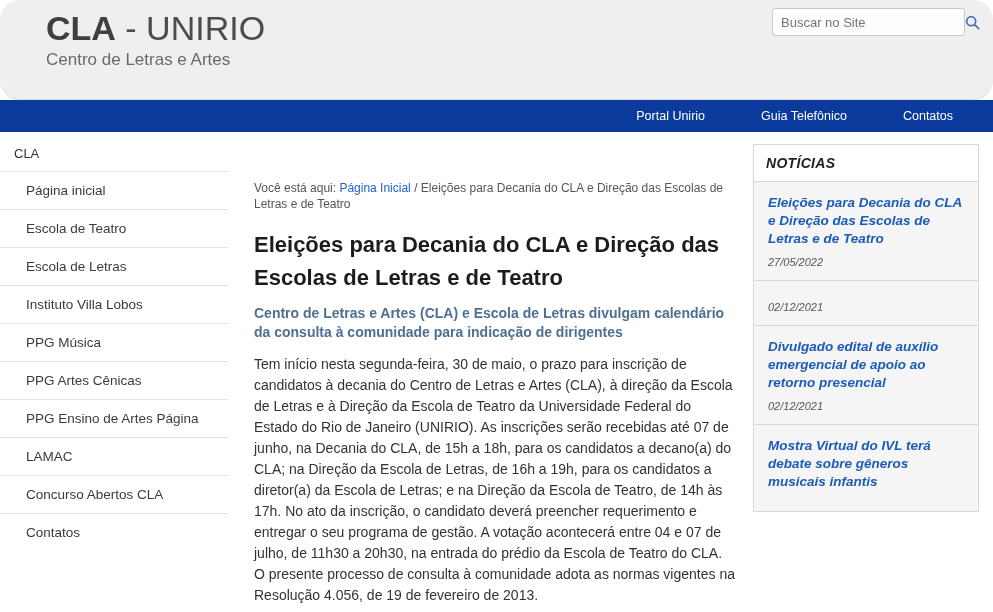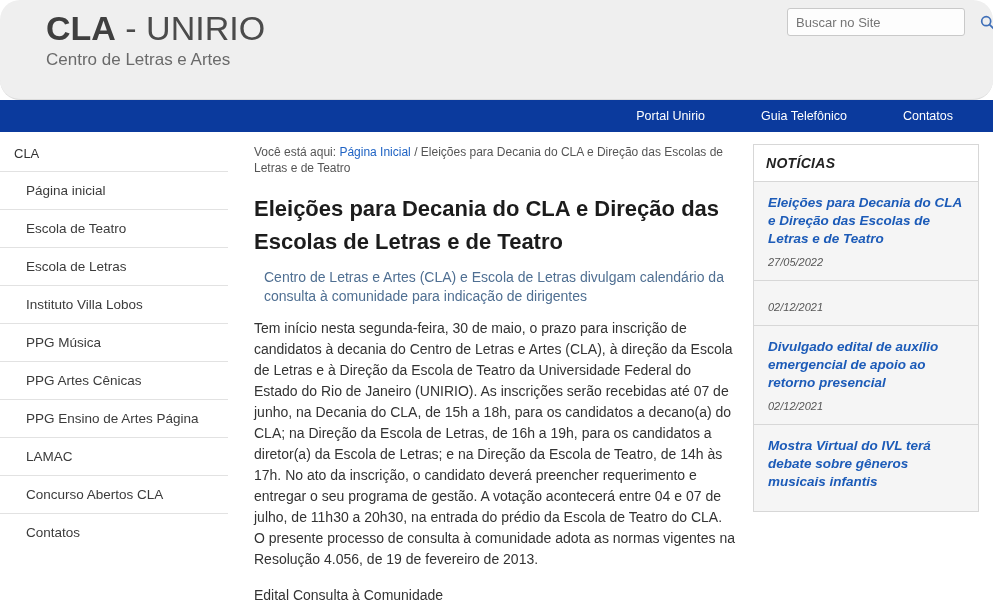--- a/index.html
+++ b/index.html
@@ -44,7 +44,7 @@
     position: absolute;
     right: 28px;
     top: 8px;
-    width: 178px;
+    width: 193px;
     height: 28px;
     background: #fdfdfd;
     border: 1px solid #c9c9c9;

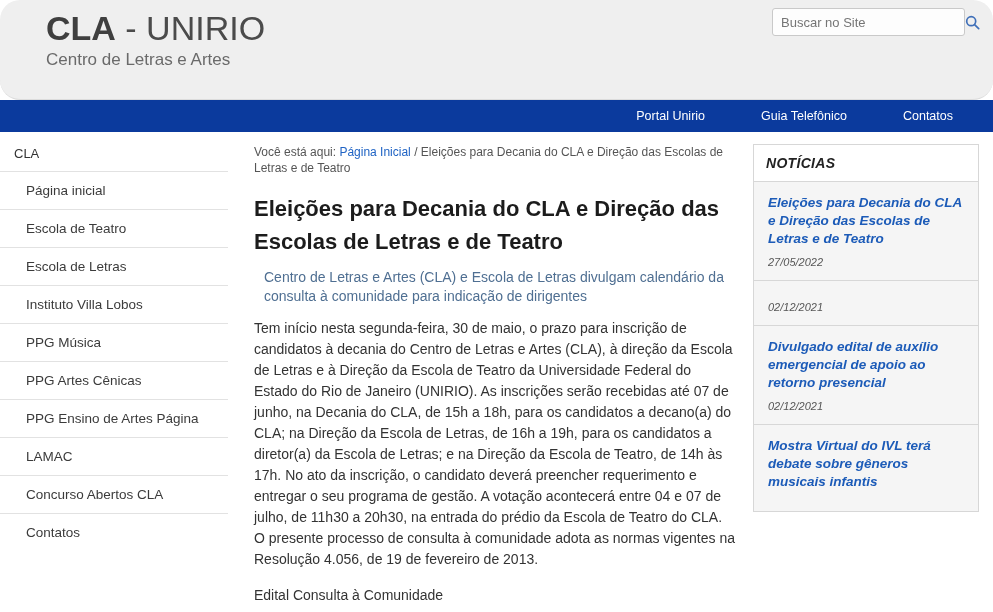--- a/index.html
+++ b/index.html
@@ -144,6 +144,7 @@
     color: #555;
     line-height: 16px;
     margin-bottom: 16px;
+    margin-top: 36px;
   }
   .breadcrumb a {
     color: #1f63c4;

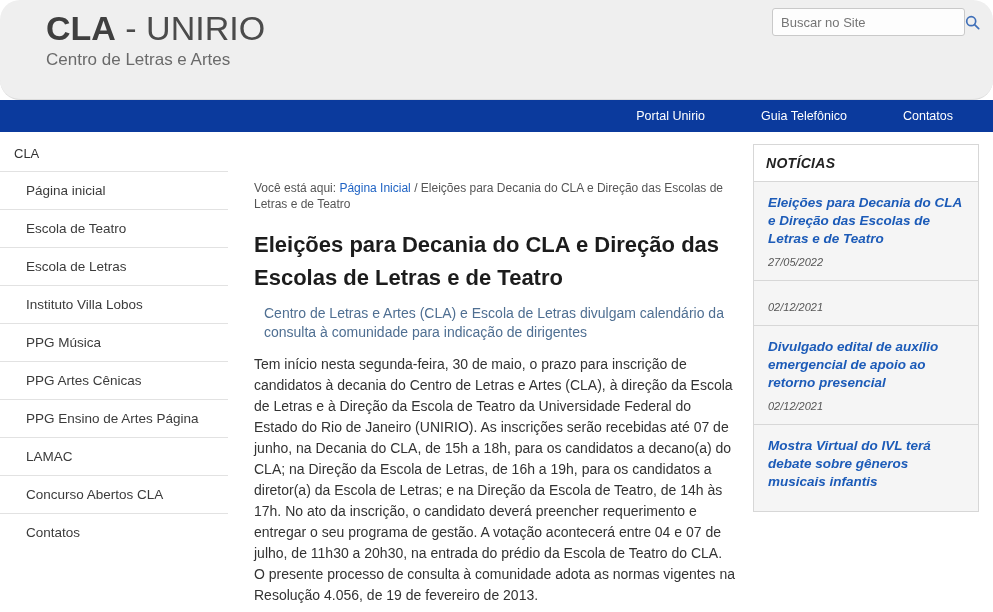--- a/index.html
+++ b/index.html
@@ -159,10 +159,10 @@
   }
   .article-lead {
     font-size: 14px;
-    font-weight: normal;
+    font-weight: bold;
     color: #4f6f92;
     line-height: 19px;
-    margin: 0 0 12px 10px;
+    margin: 0 0 12px 0;
   }
   .article-body {
     font-size: 14px;

